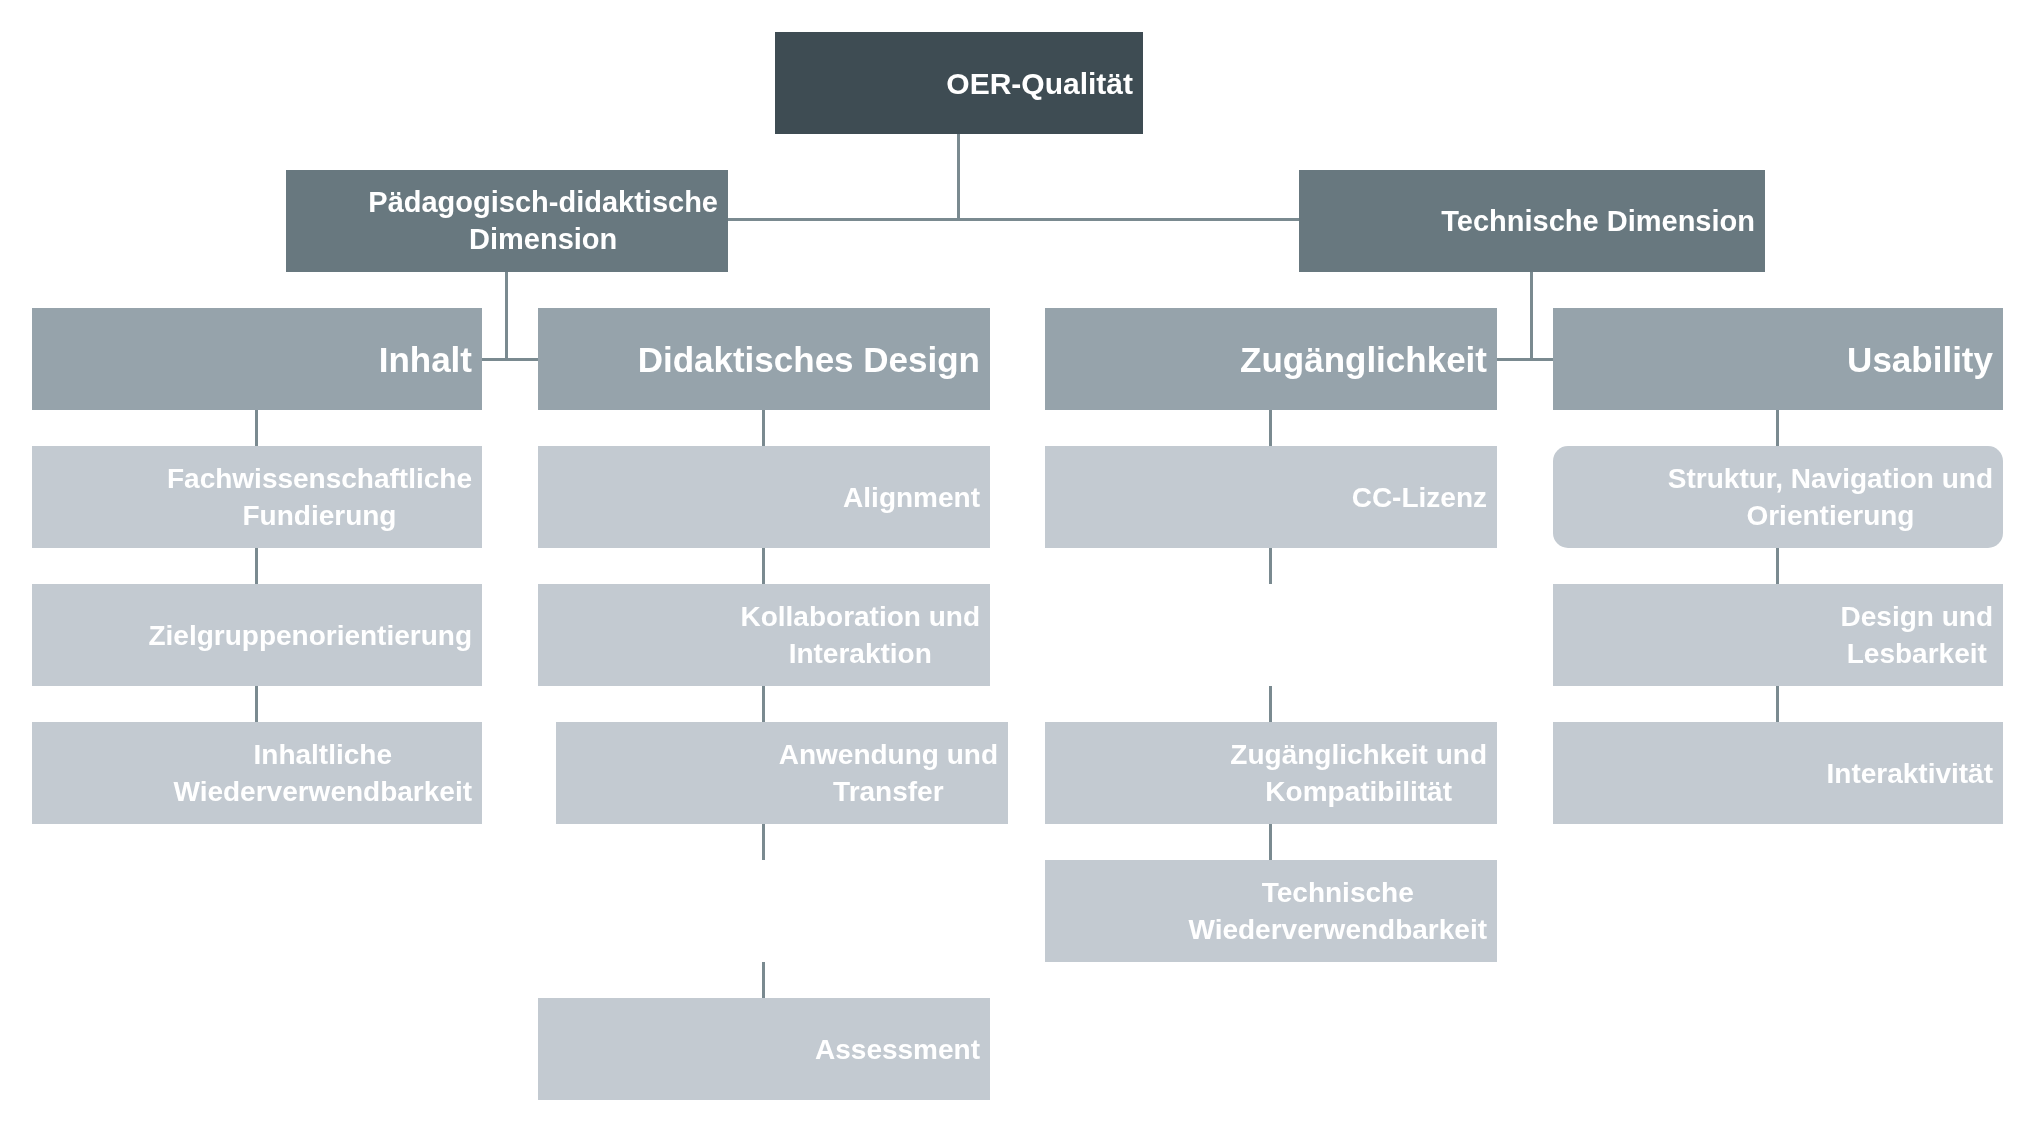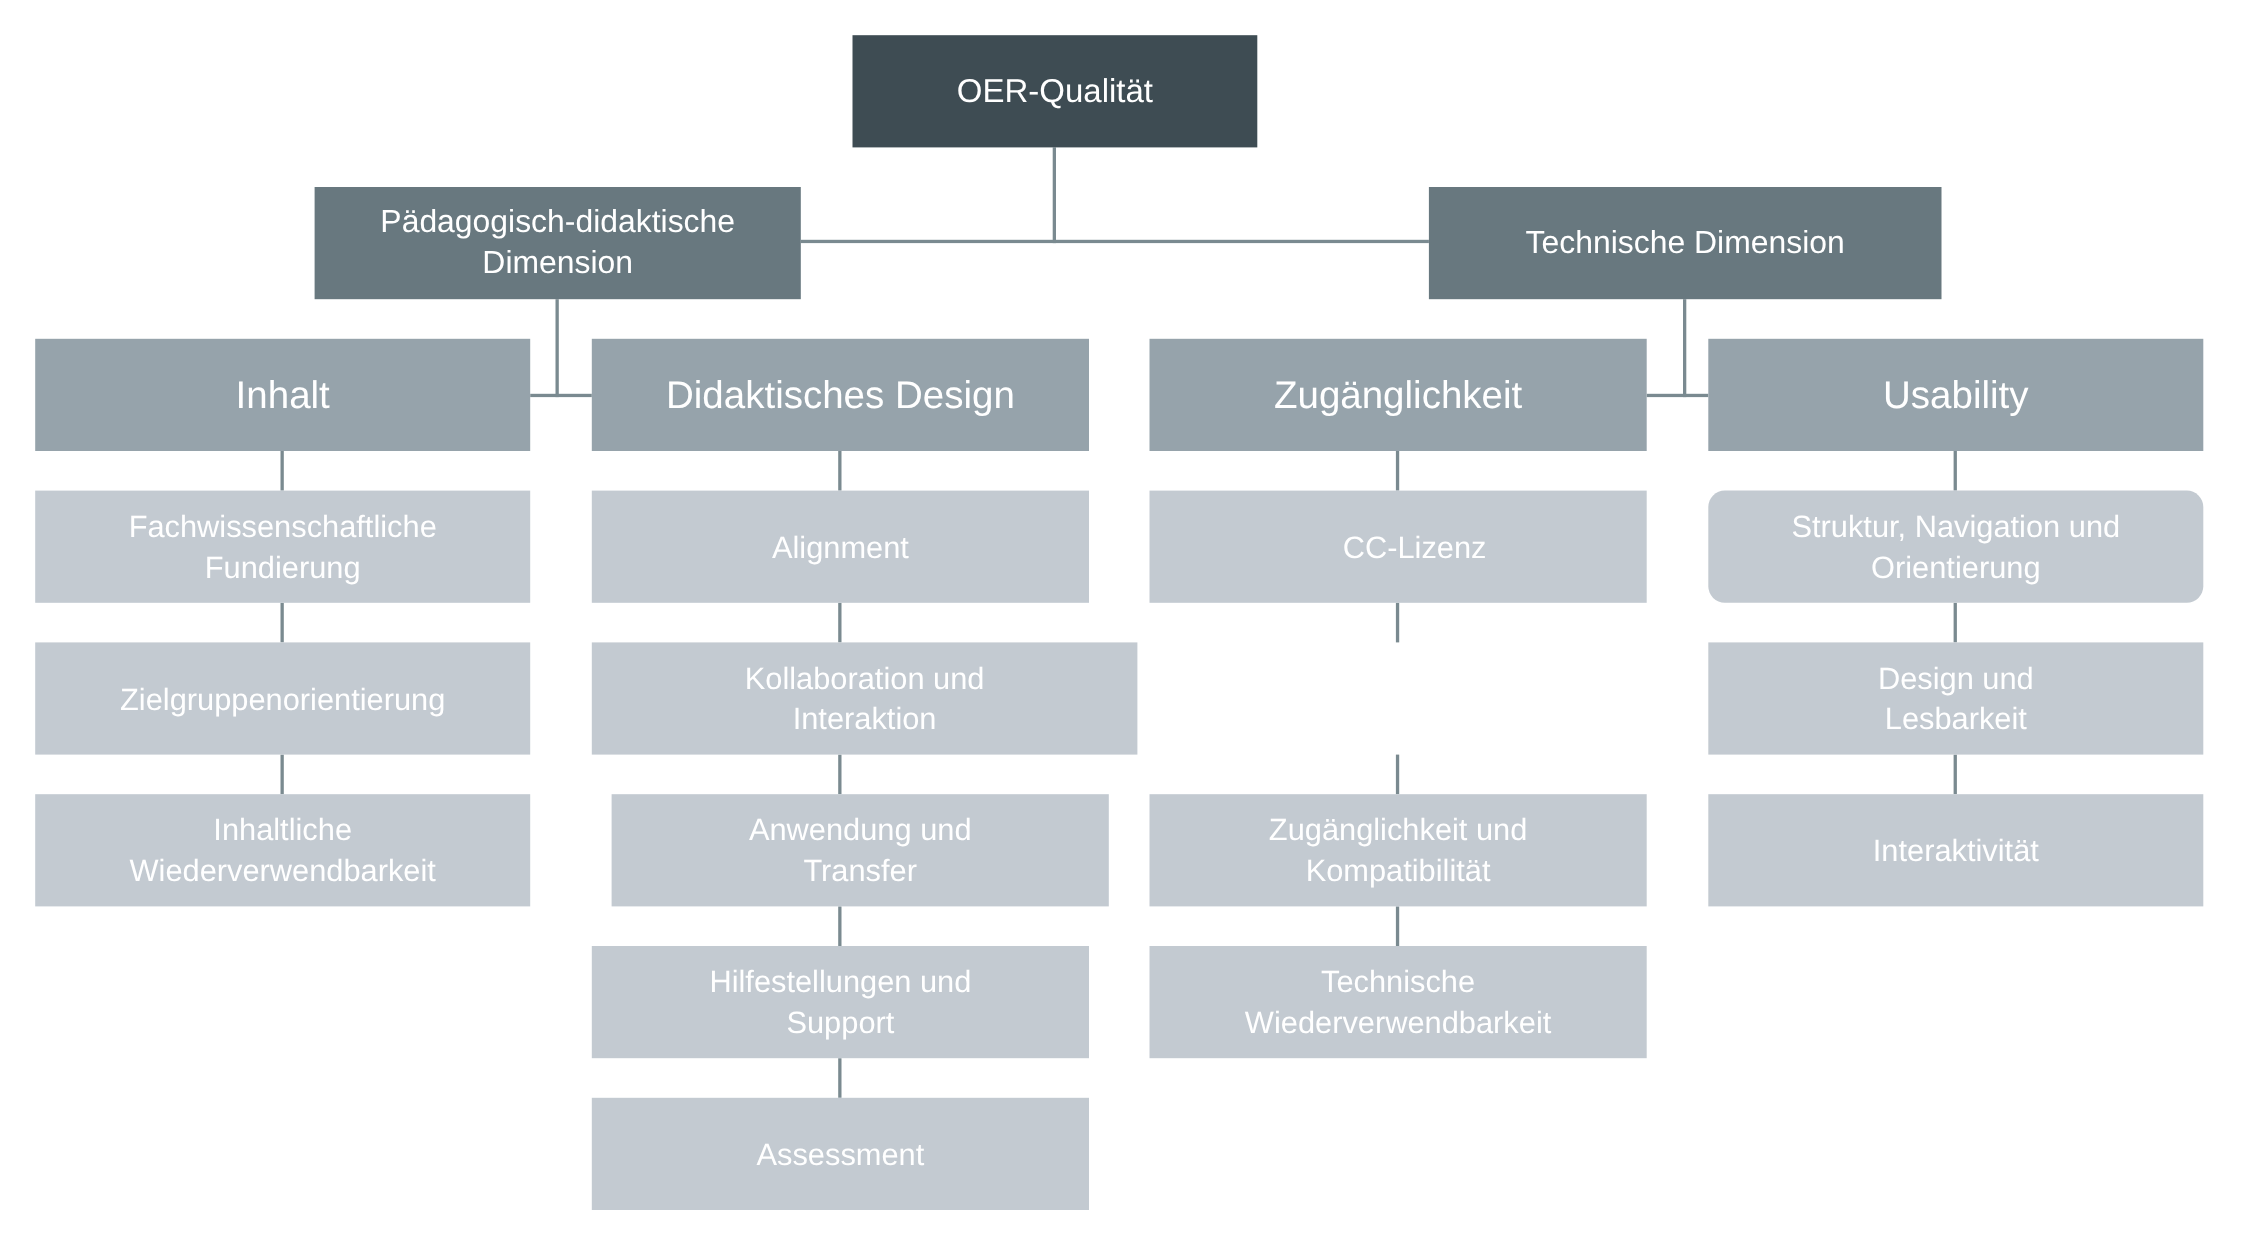--- a/index.html
+++ b/index.html
@@ -15,10 +15,10 @@
     position: absolute;
     display: flex;
     align-items: center;
-    justify-content: center;
+    justify-content: flex-end;
     text-align: center;
     color: #ffffff;
-    font-weight: 400;
+    font-weight: 700;
     box-sizing: border-box;
     padding: 0 10px;
   }

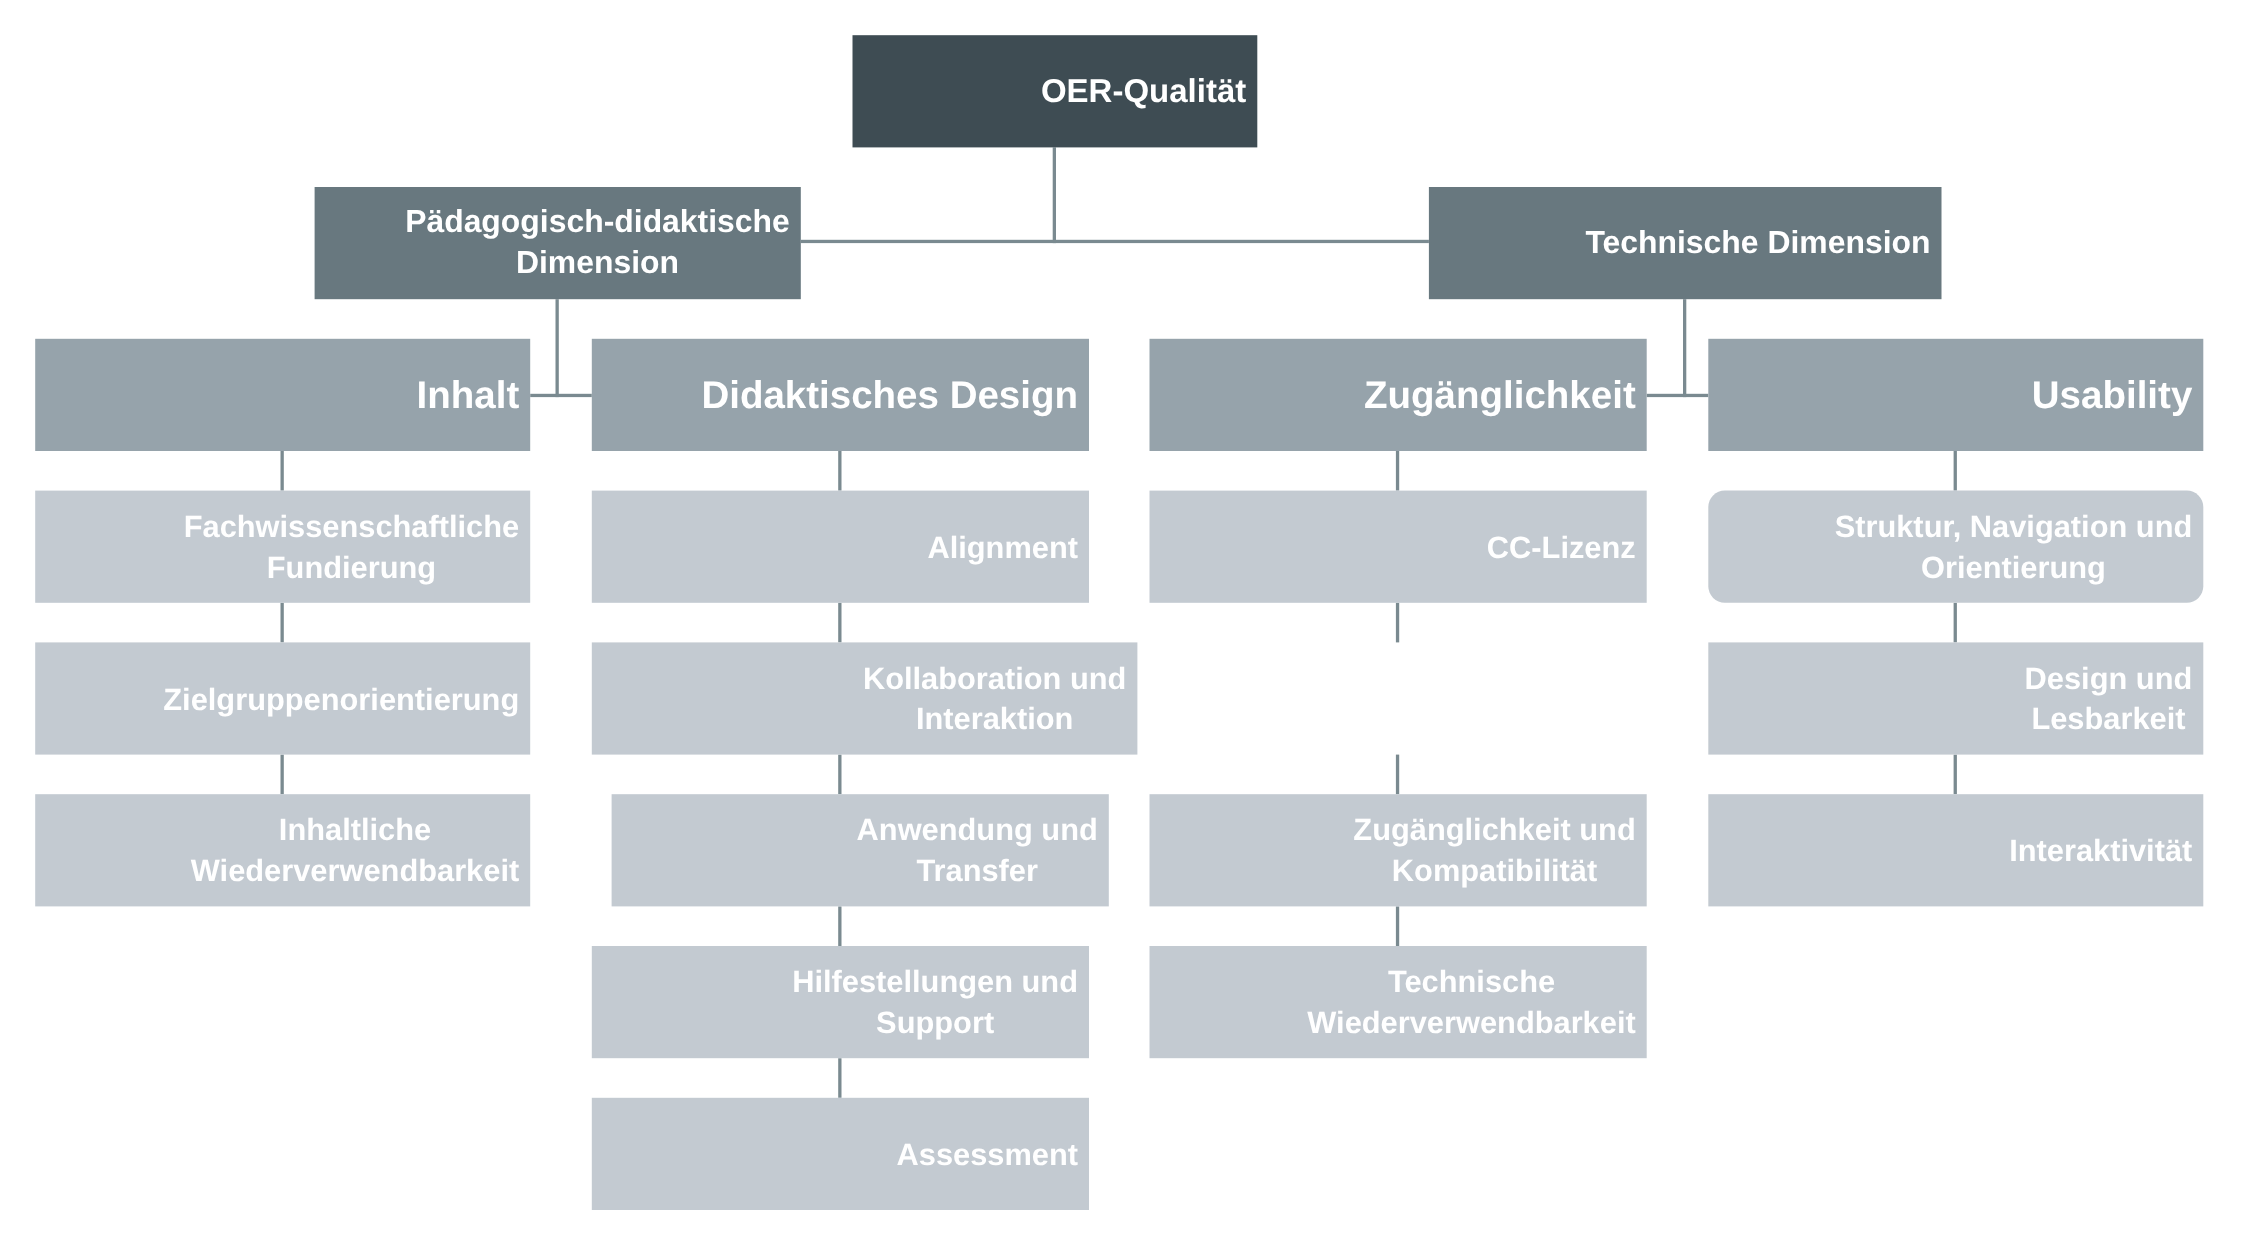--- a/index.html
+++ b/index.html
@@ -106,7 +106,7 @@
   <div class="box l4" style="left:538px; top:446px; width:452px; height:102px;">
     <span>Alignment</span>
   </div>
-  <div class="box l4" style="left:538px; top:584px; width:496px; height:102px;">
+  <div class="box l4" style="left:538px; top:584px; width:452px; height:102px;">
     <span>Kollaboration und
 Interaktion</span>
   </div>

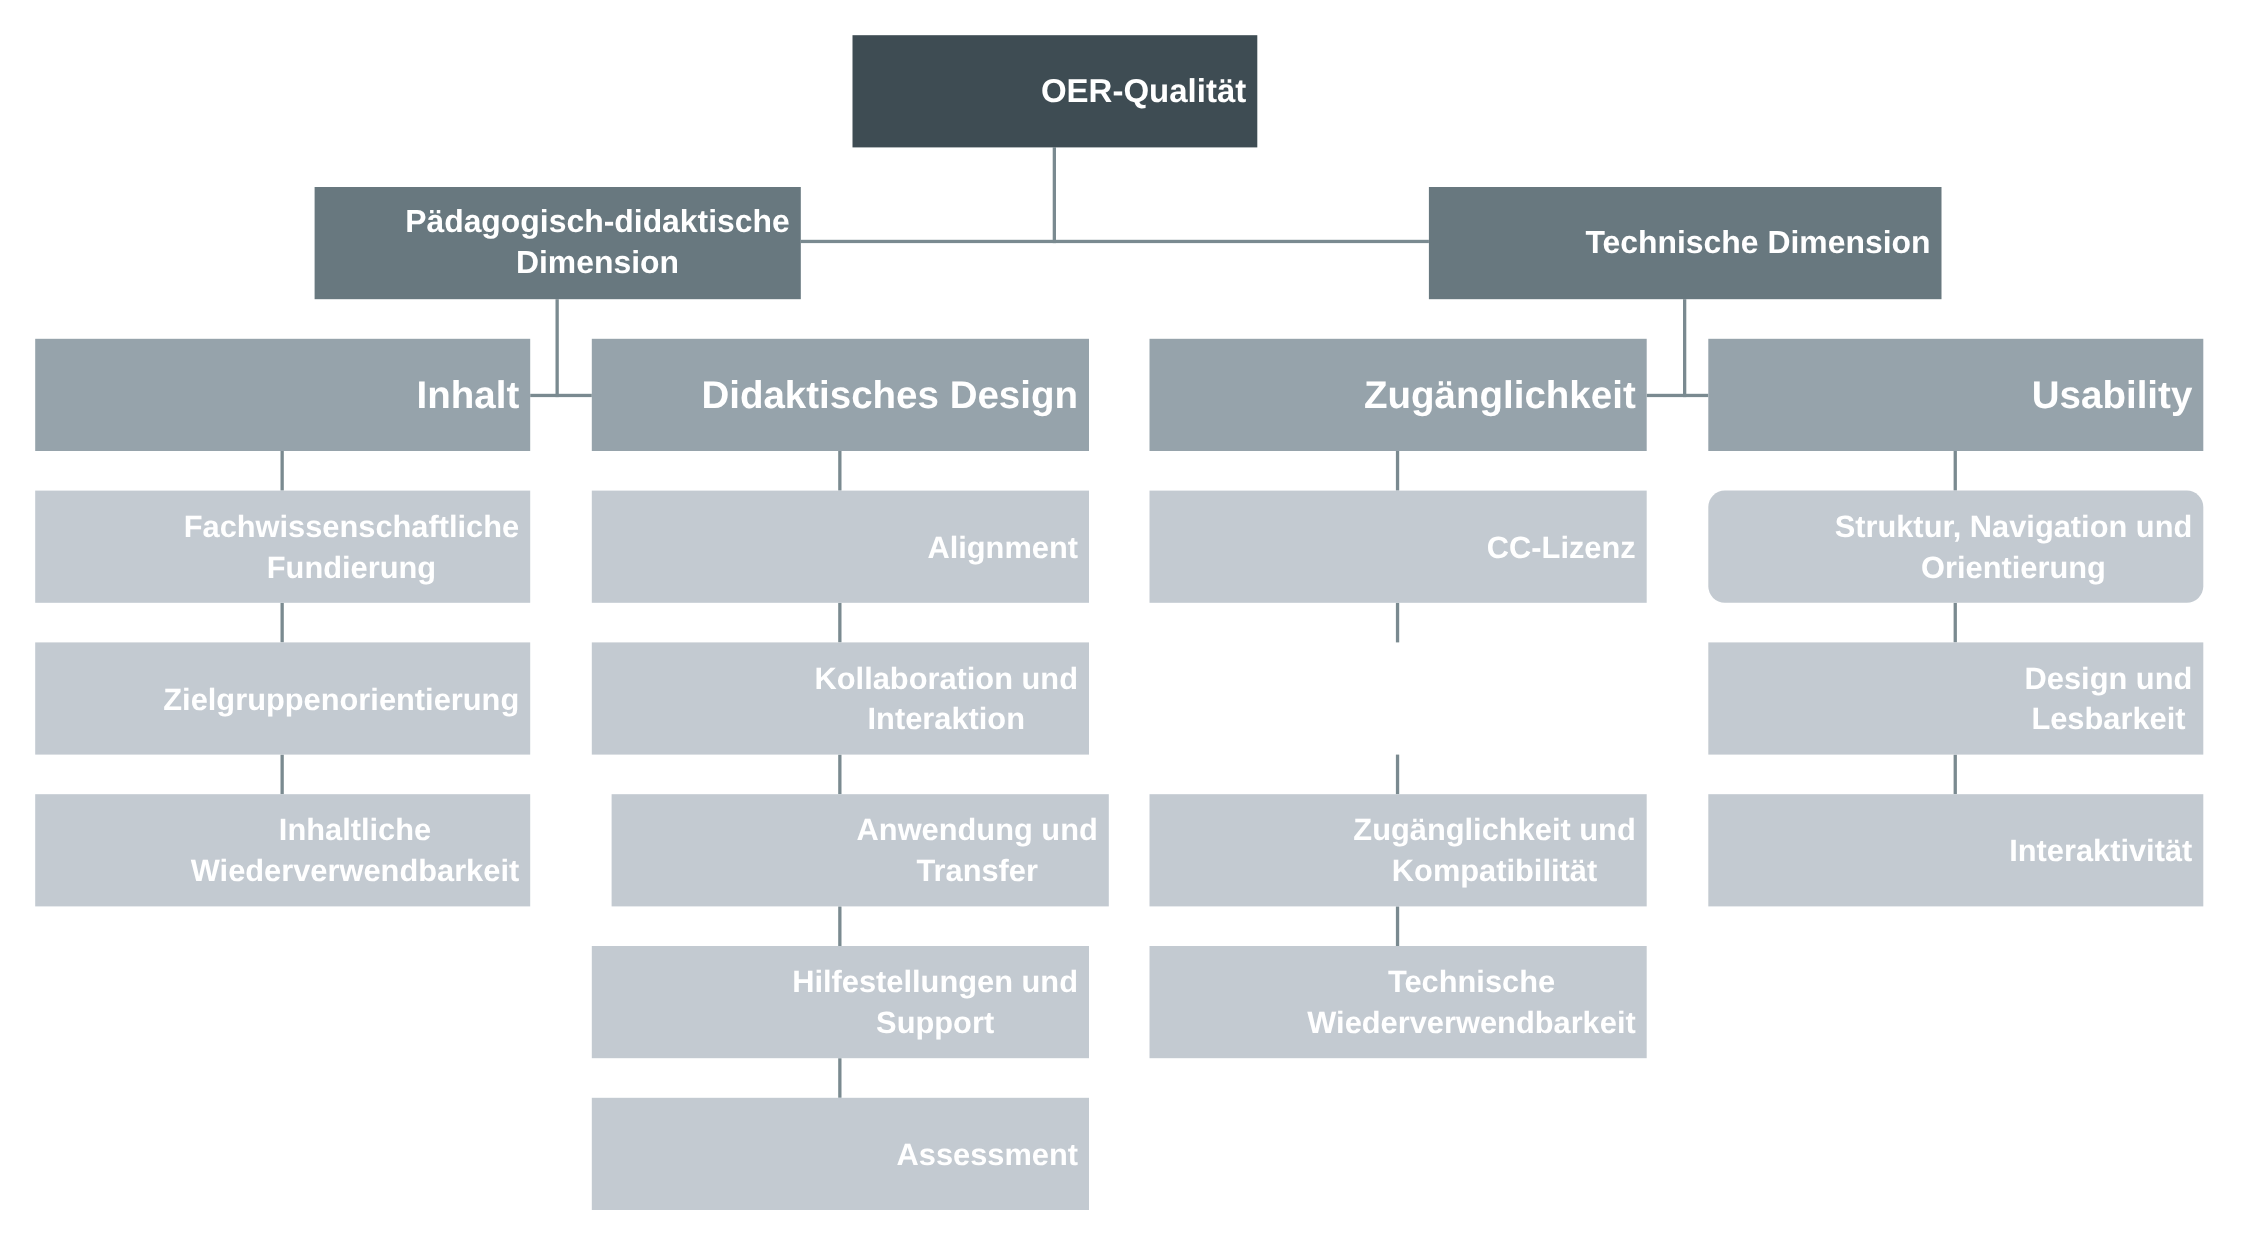--- a/index.html
+++ b/index.html
@@ -114,10 +114,6 @@
     <span>Anwendung und
 Transfer</span>
   </div>
-  <div class="box l4" style="left:538px; top:860px; width:452px; height:102px;">
-    <span>Hilfestellungen und
-Support</span>
-  </div>
   <div class="box l4" style="left:538px; top:998px; width:452px; height:102px;">
     <span>Assessment</span>
   </div>

